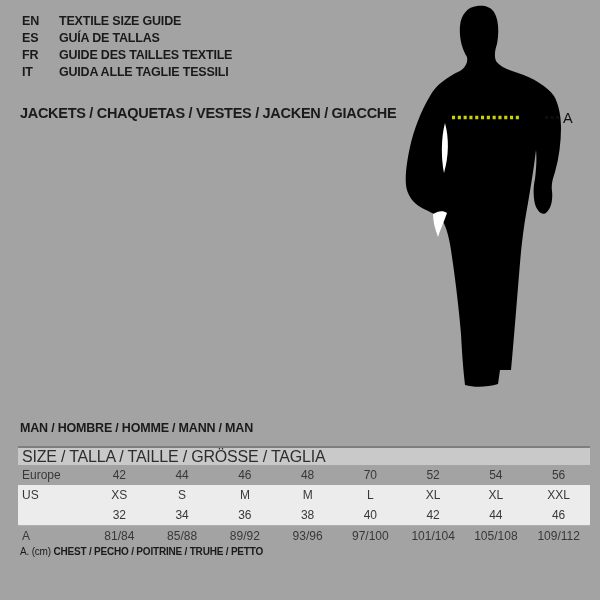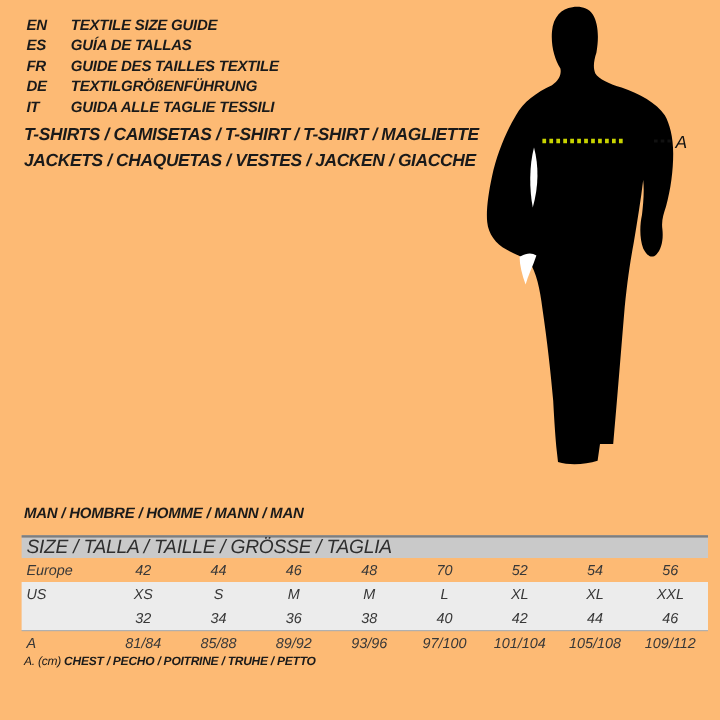--- a/index.html
+++ b/index.html
@@ -4,8 +4,8 @@
 <style>
   html,body{margin:0;padding:0;background:#fff;}
   .page{
-    position:relative;width:600px;height:600px;background:#fdba74;overflow:hidden;
-    font-family:"Liberation Sans",sans-serif;color:#1a1a1a;font-style:italic;
+    position:relative;width:600px;height:600px;background:#a3a3a3;overflow:hidden;
+    font-family:"Liberation Sans",sans-serif;color:#1a1a1a;
   }
   
   .lang-block{position:absolute;left:22px;top:13px;}

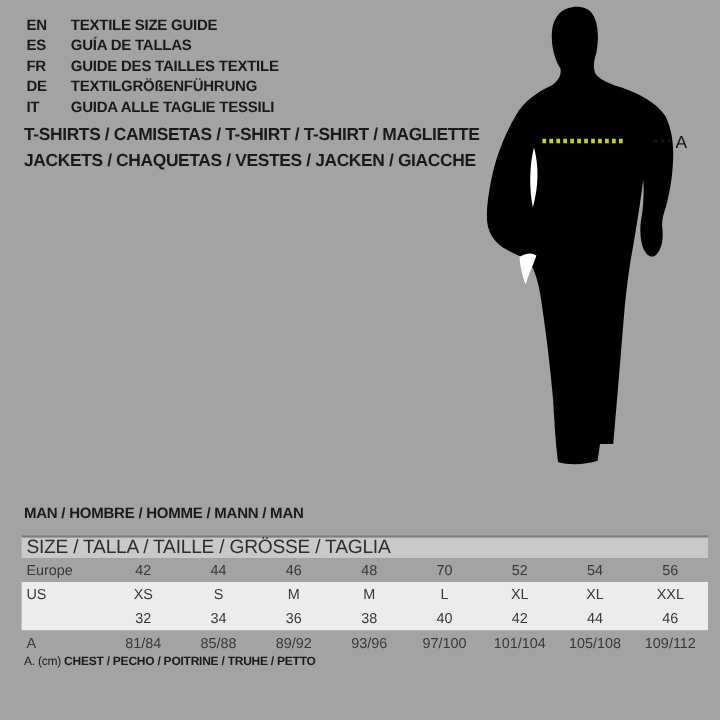--- a/index.html
+++ b/index.html
@@ -52,10 +52,6 @@
     <div class="lang-row">
       <span class="lang-code">FR</span>
       <span class="lang-title">GUIDE DES TAILLES TEXTILE</span>
-    </div>
-    <div class="lang-row">
-      <span class="lang-code">DE</span>
-      <span class="lang-title">TEXTILGRÖßENFÜHRUNG</span>
     </div>
     <div class="lang-row">
       <span class="lang-code">IT</span>

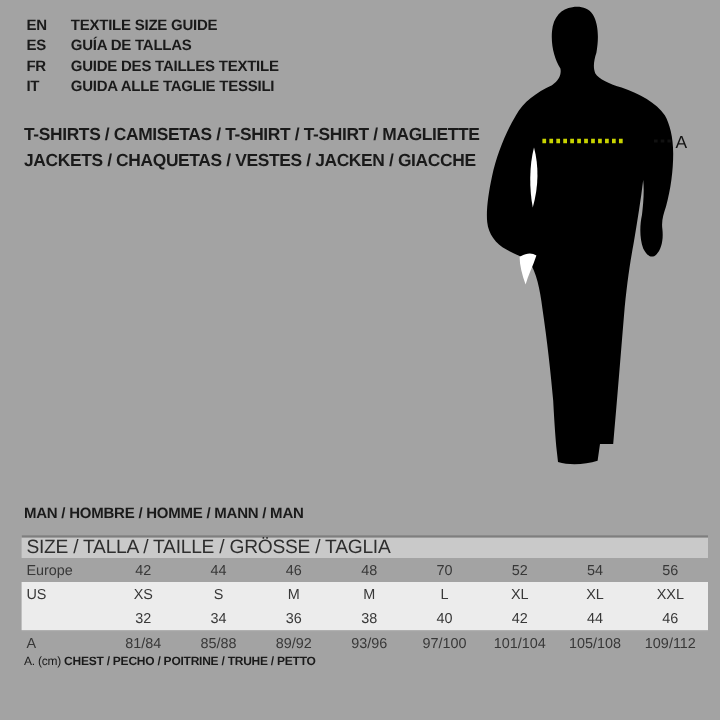--- a/index.html
+++ b/index.html
@@ -60,7 +60,6 @@
   </div>
 
   <div class="category-block">
-    <div class="category-line">T-SHIRTS / CAMISETAS / T-SHIRT / T-SHIRT / MAGLIETTE</div>
     <div class="category-line">JACKETS / CHAQUETAS / VESTES / JACKEN / GIACCHE</div>
   </div>
 

